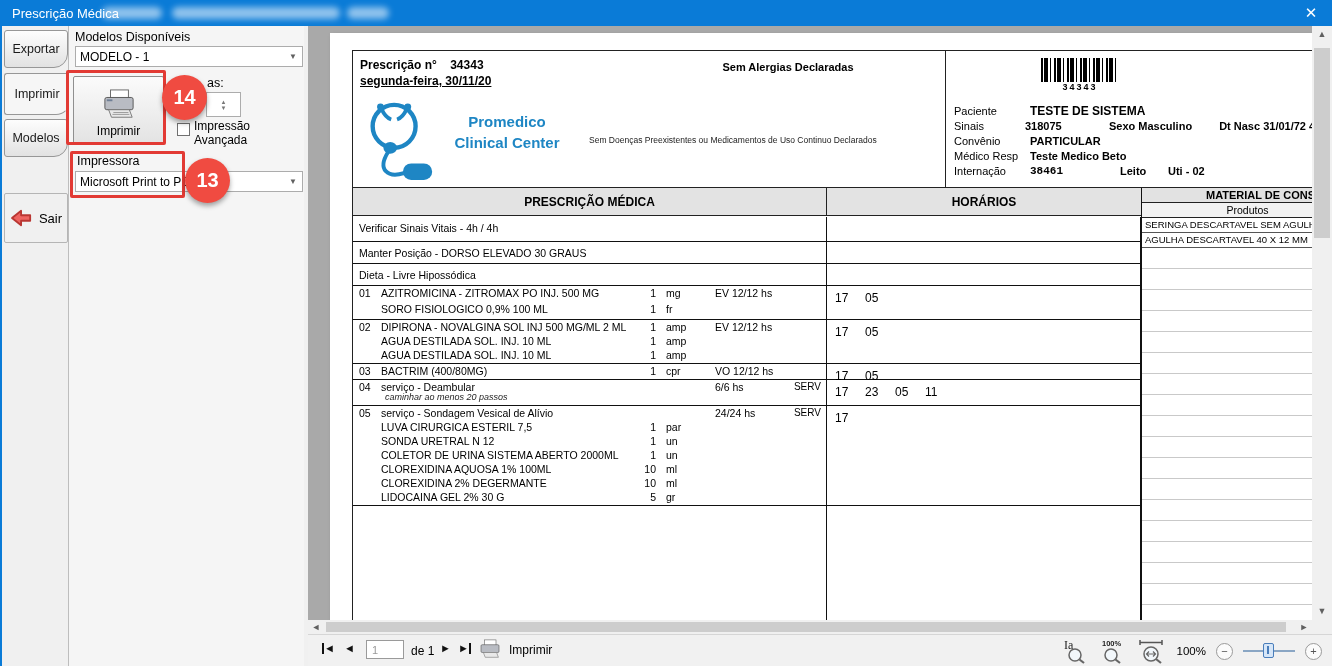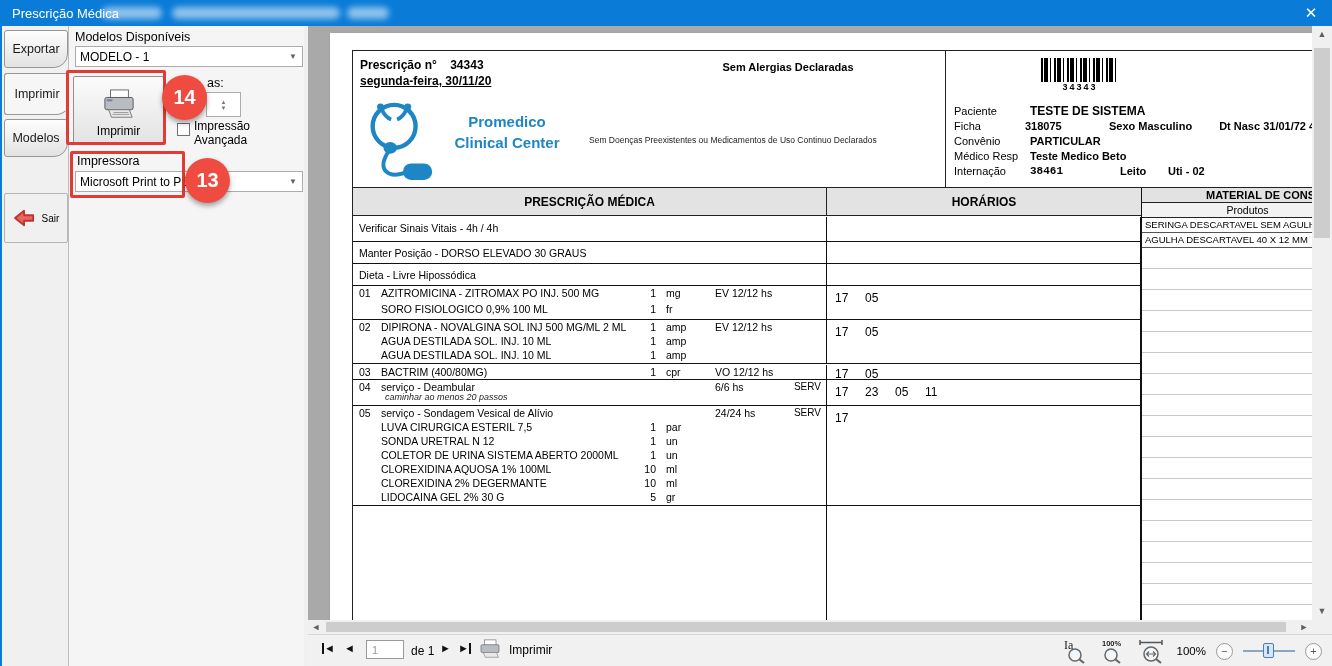--- a/index.html
+++ b/index.html
@@ -251,7 +251,7 @@
                 <span class="pseg">TESTE DE SISTEMA</span>
               </div>
               <div class="patrow">
-                <span class="plab">Ficha</span>
+                <span class="plab">Sinais</span>
                 <span class="pseg" style="width: 90px;">318075</span>
                 <span class="pseg" style="width: 118px;">Sexo Masculino</span>
                 <span class="pseg">Dt Nasc 31/01/72  48 anos</span>

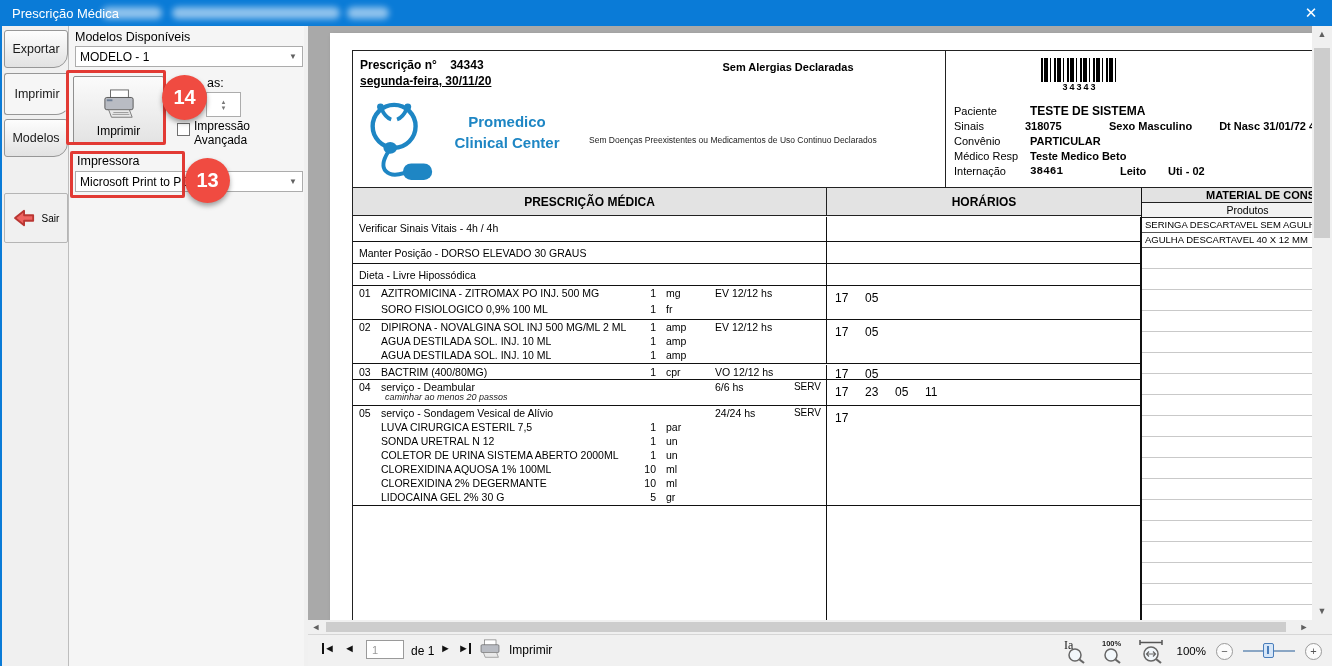--- a/index.html
+++ b/index.html
@@ -26,7 +26,7 @@
   .exitbox { position:absolute; left:2px; top:167px; width:64px; height:50px; background:#f0f0f0;
              border:1px solid #b5b5b5; border-radius:2px; display:flex; align-items:center;
              justify-content:center; gap:5px; cursor:pointer; }
-  .exitbox span { font-size:10px; }
+  .exitbox span { font-size:13px; }
 
   
   .panel { left:68px; top:26px; width:236px; height:640px; background:#f5f5f5; border-left:1px solid #bdbdbd; }

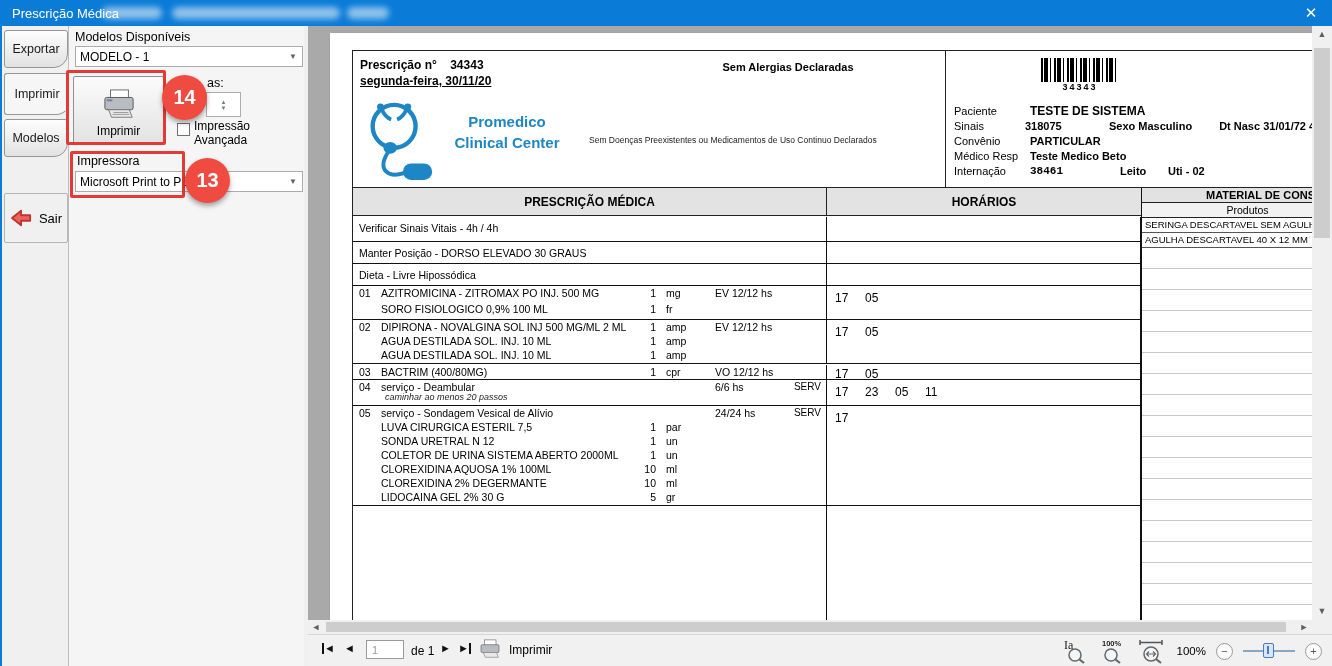--- a/index.html
+++ b/index.html
@@ -340,7 +340,7 @@
               </div>
               <div class="cell-times"><span class="tnum">17</span><span class="tnum">05</span></div>
             </div>
-            <div class="mrow" style="height: 16px; align-items: center;">
+            <div class="mrow" style="height: 16px;">
               <div class="cell-desc">
                 <div class="line" style="height: 14px;">
                   <span class="num">03</span>

